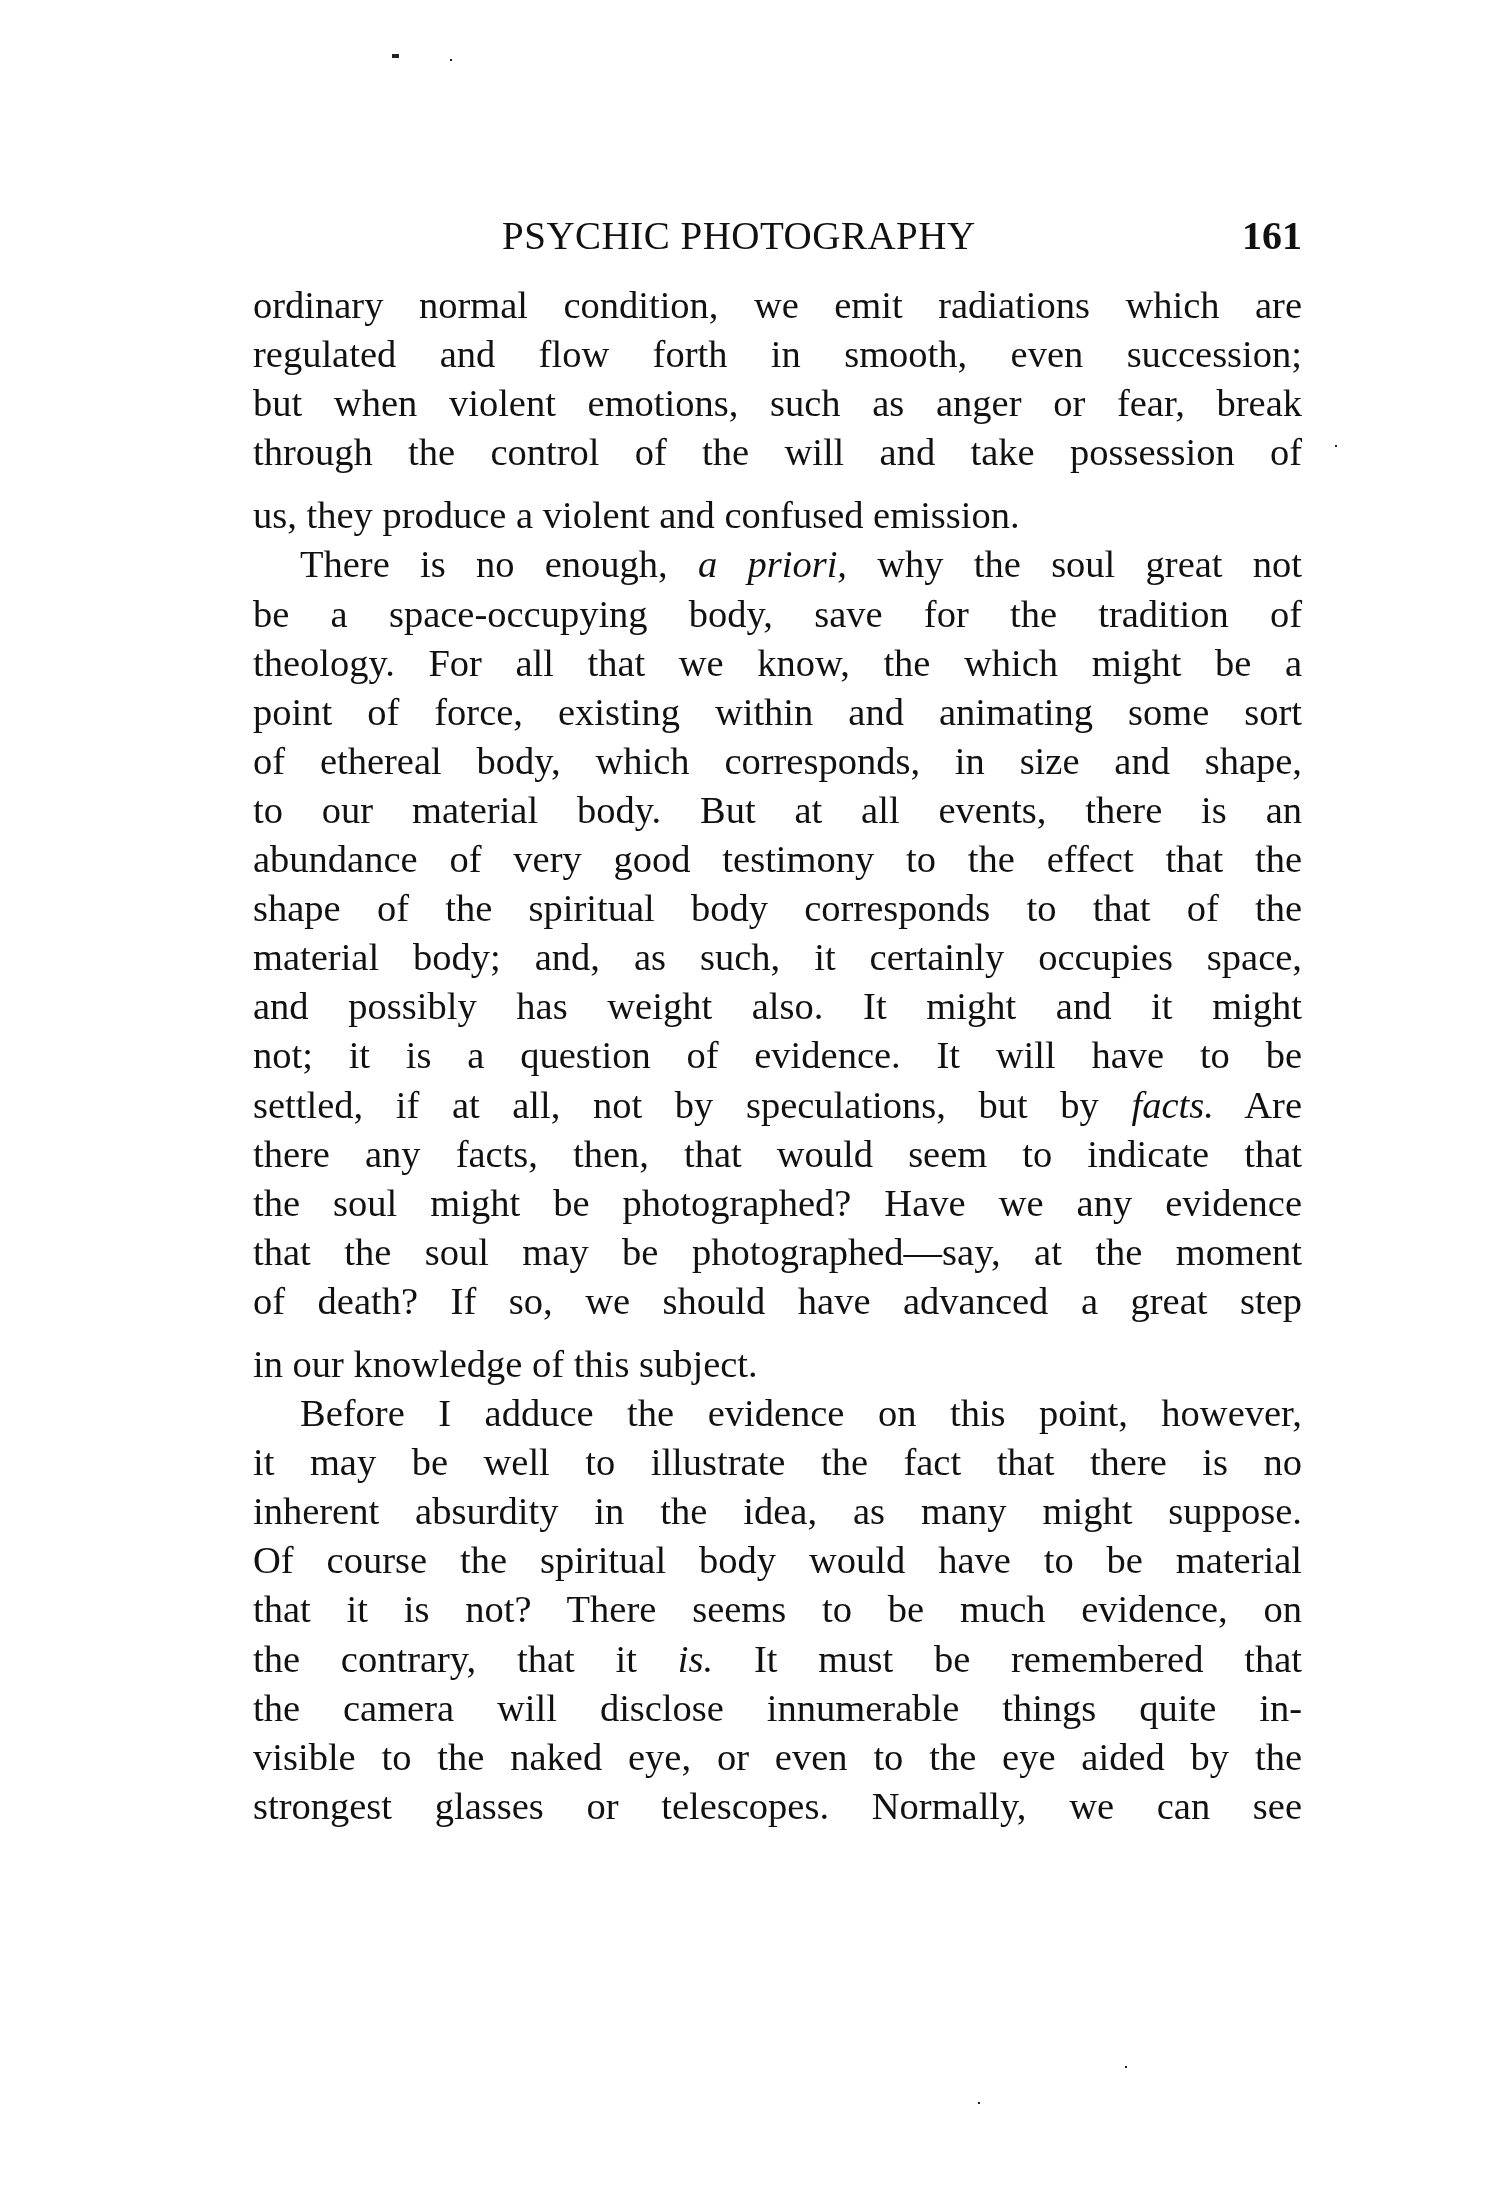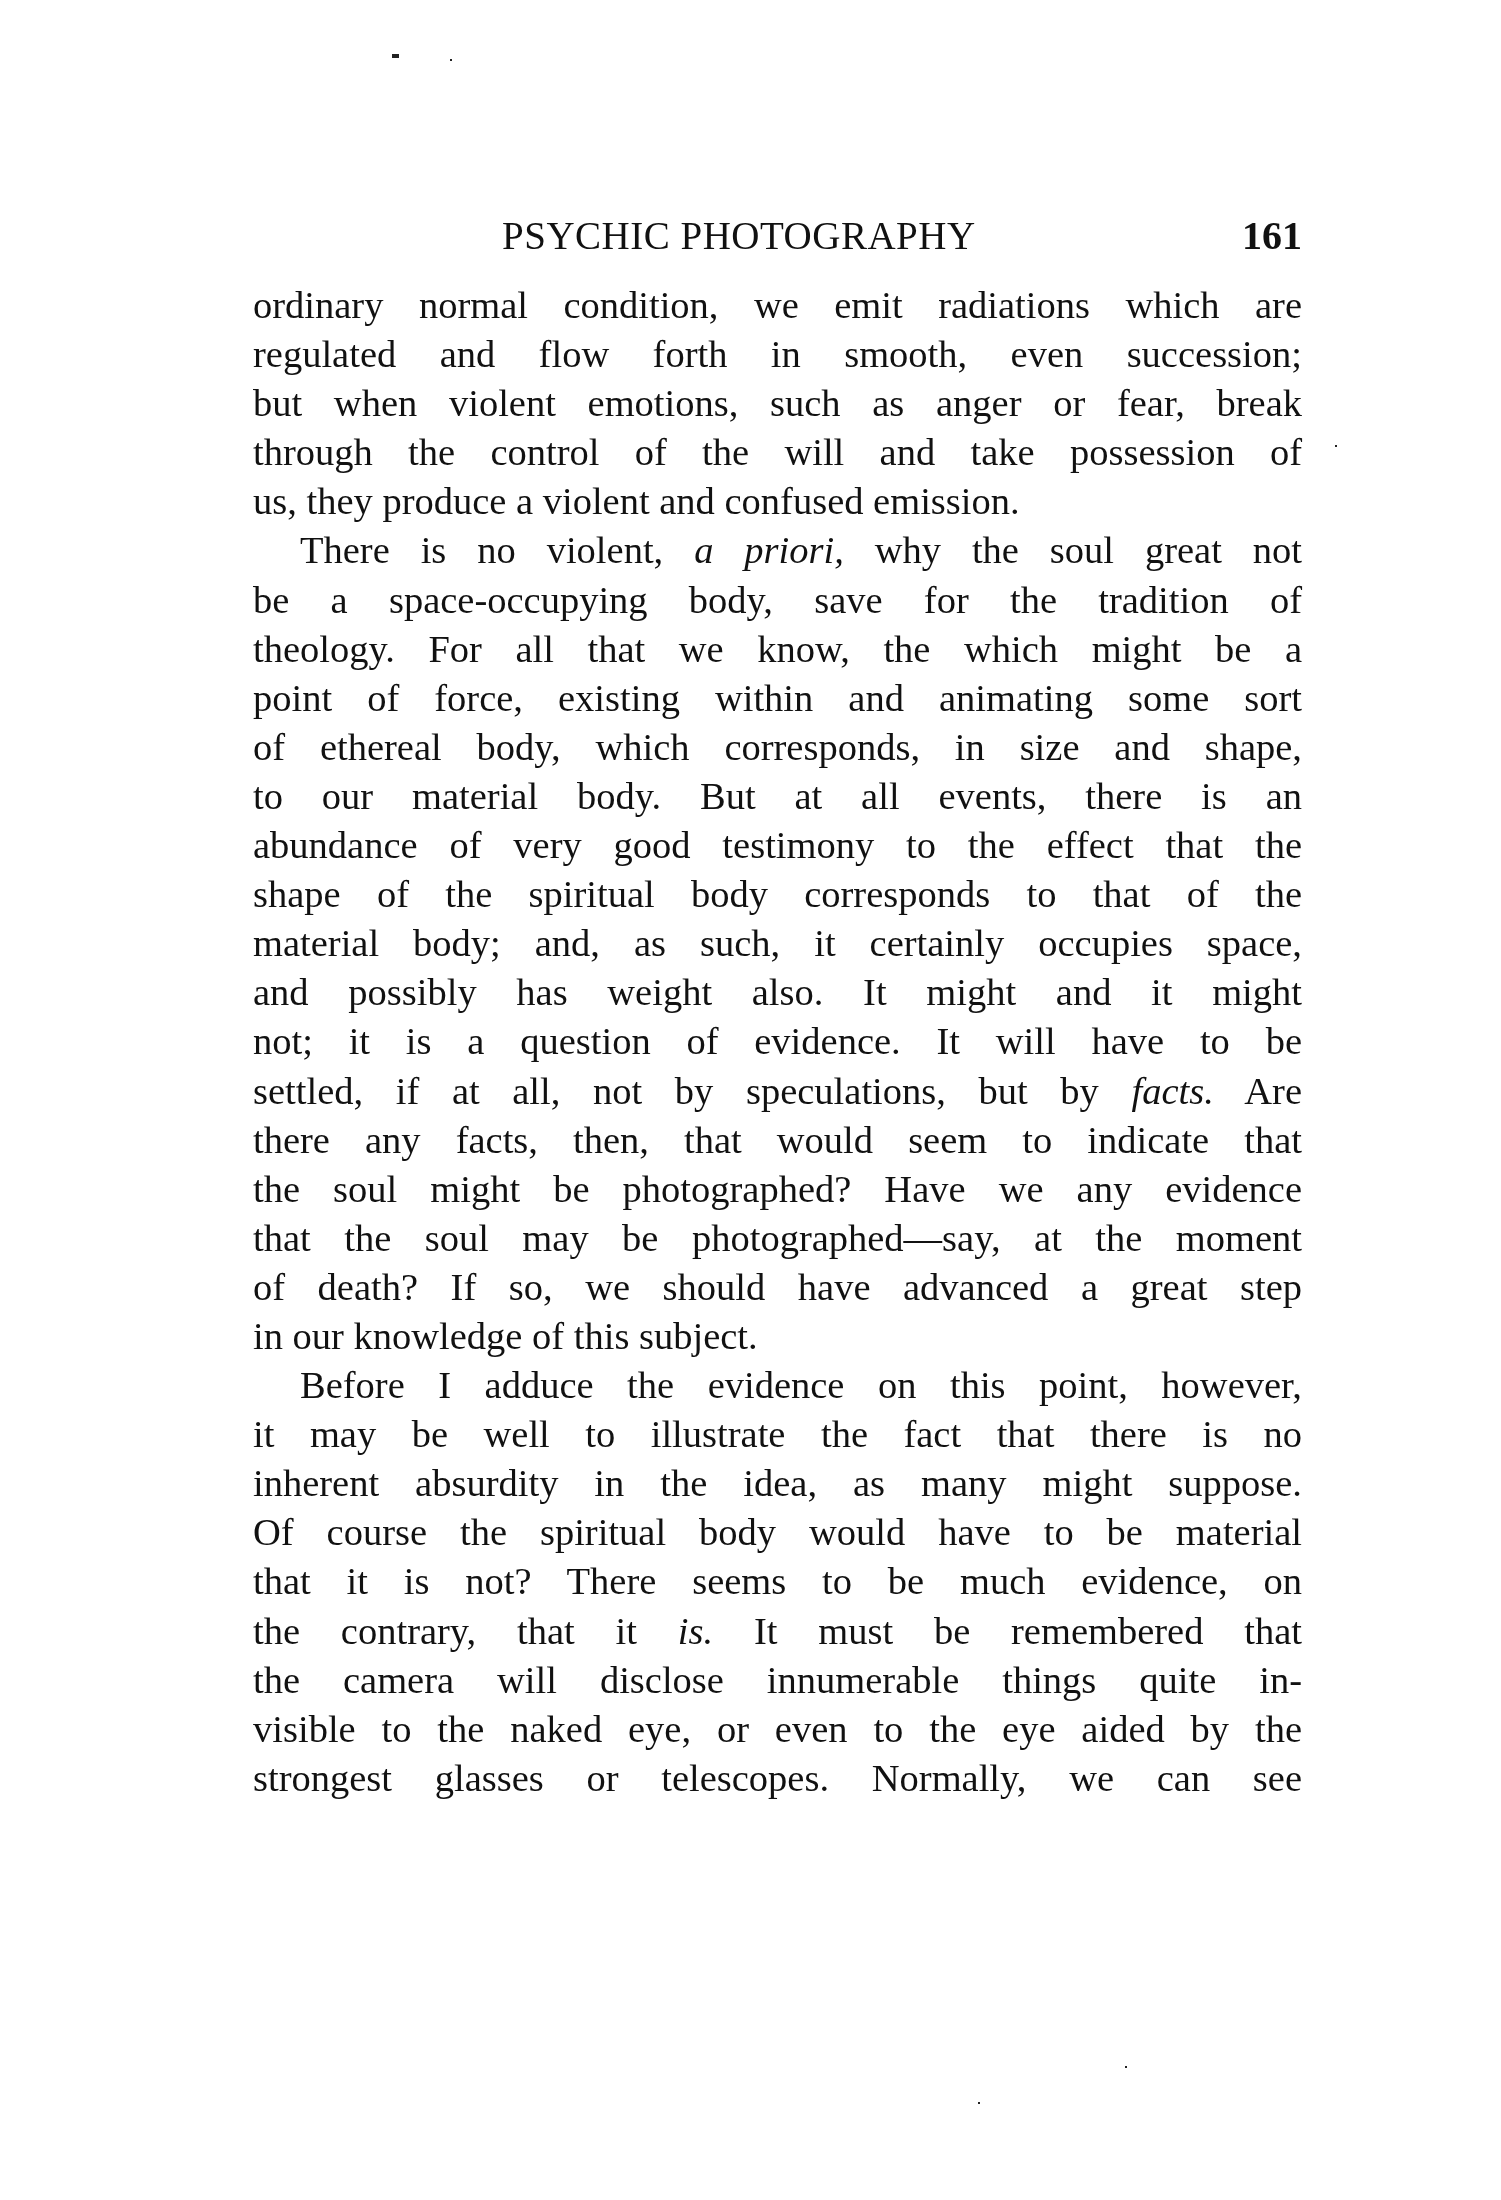--- a/index.html
+++ b/index.html
@@ -61,6 +61,7 @@
     }
     .line.last {
       text-align-last: left;
+      margin-top: 14px;
     }
     .line.indent {
       padding-left: 47px;

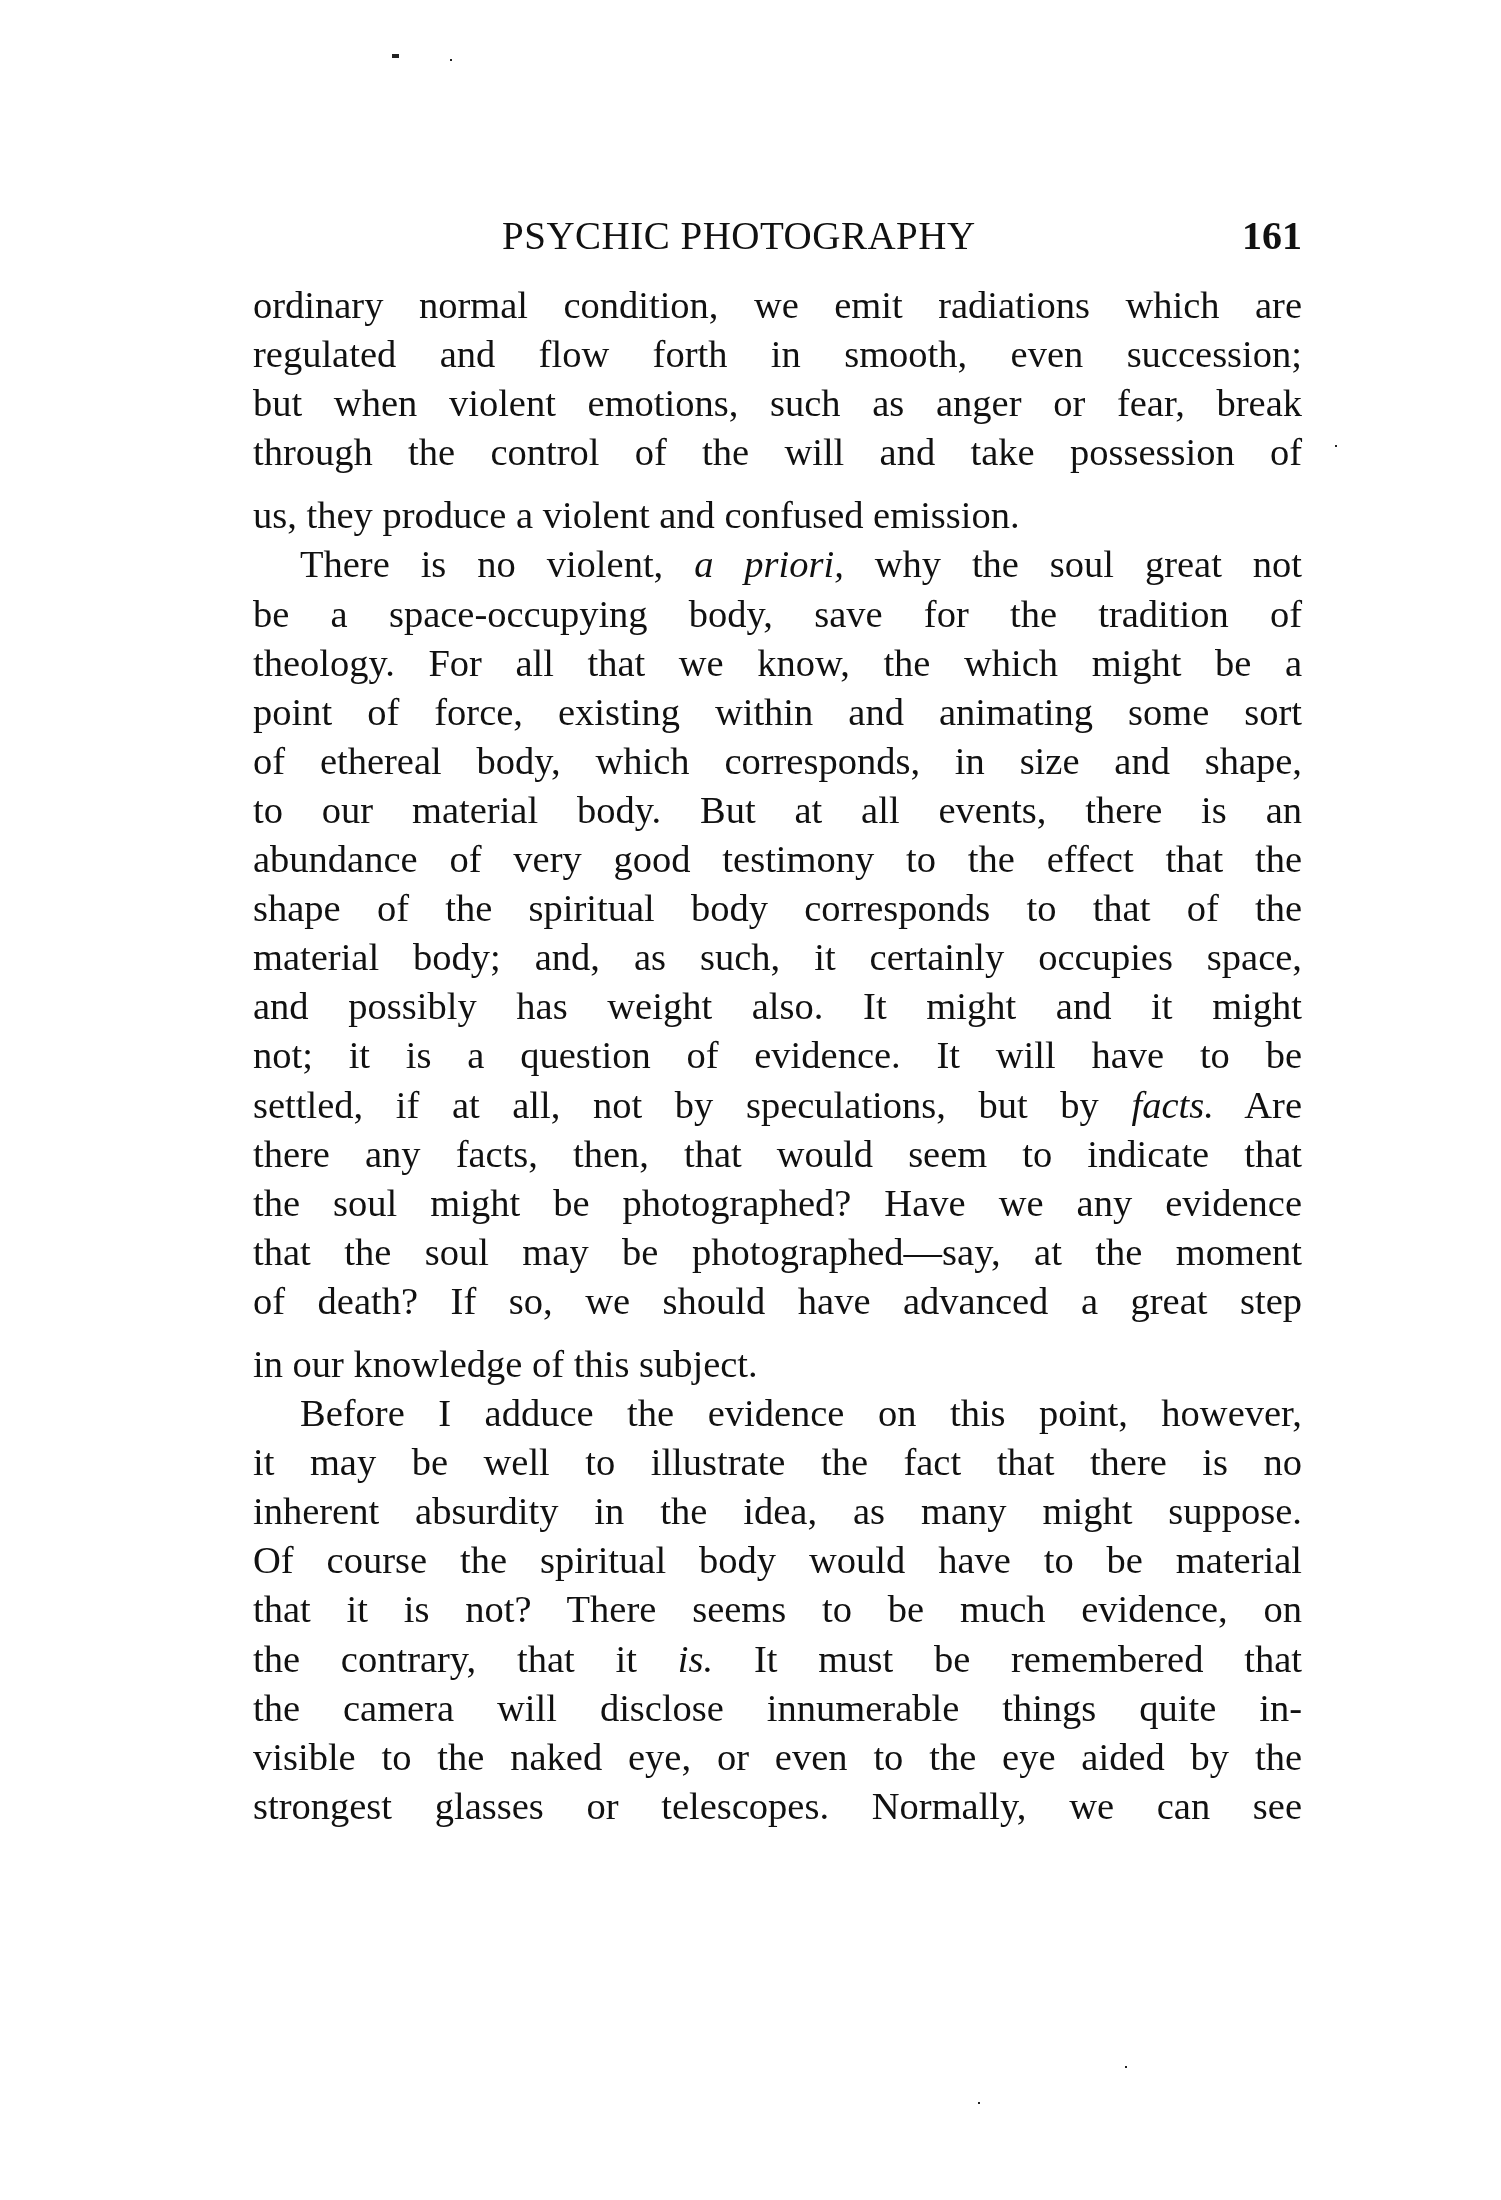--- a/index.html
+++ b/index.html
@@ -93,7 +93,7 @@
       <span class="line last">us, they produce a violent and confused emission.</span>
     </div>
     <div>
-      <span class="line indent"><span>There is no violent, </span><em>a priori,</em><span> why the soul great not</span></span>
+      <span class="line indent"><span>There is no enough, </span><em>a priori,</em><span> why the soul great not</span></span>
       <span class="line">be a space-occupying body, save for the tradition of</span>
       <span class="line">theology.  For all that we know, the which might be a</span>
       <span class="line">point of force, existing within and animating some sort</span>

